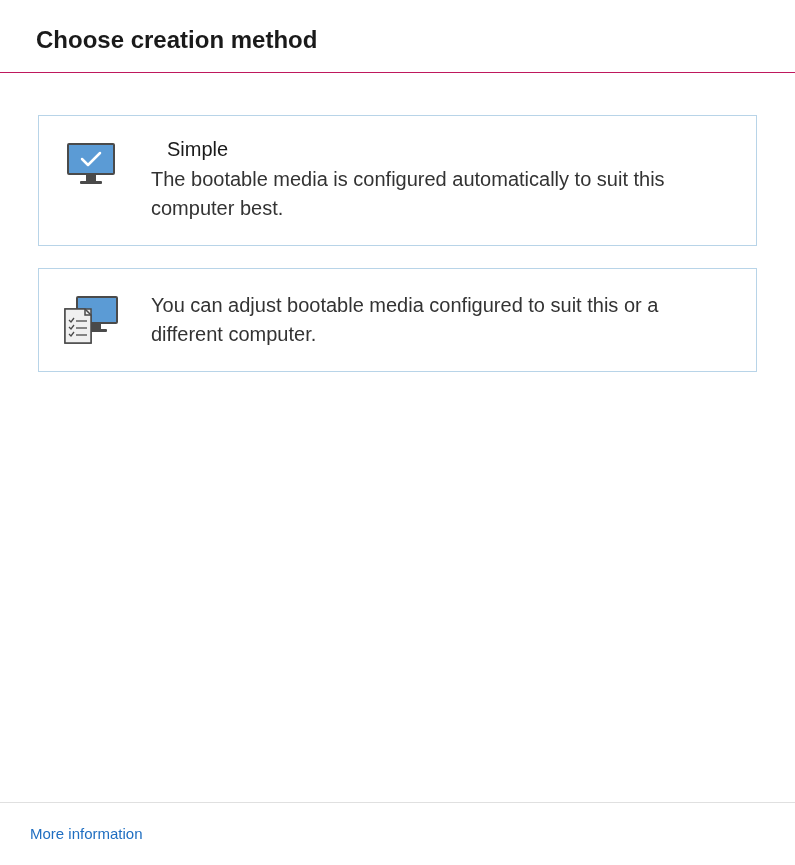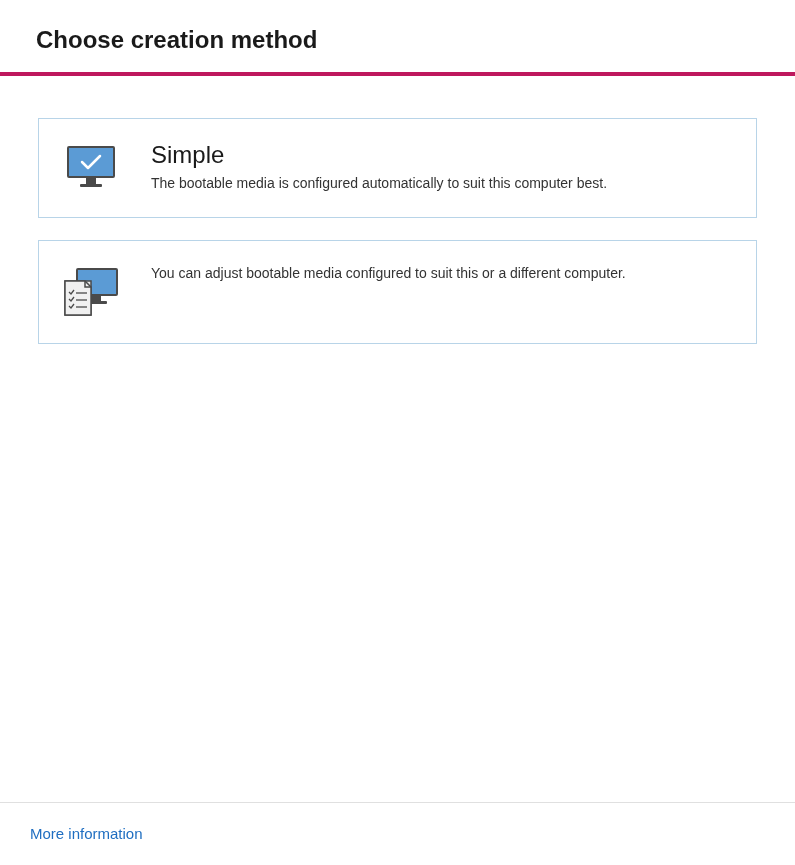--- a/index.html
+++ b/index.html
@@ -18,7 +18,7 @@
     }
     .header {
       padding: 26px 0 18px 36px;
-      border-bottom: 4px solid #be185d;
+      border-bottom: 1px solid #be185d;
     }
     .header-title {
       font-size: 24px;

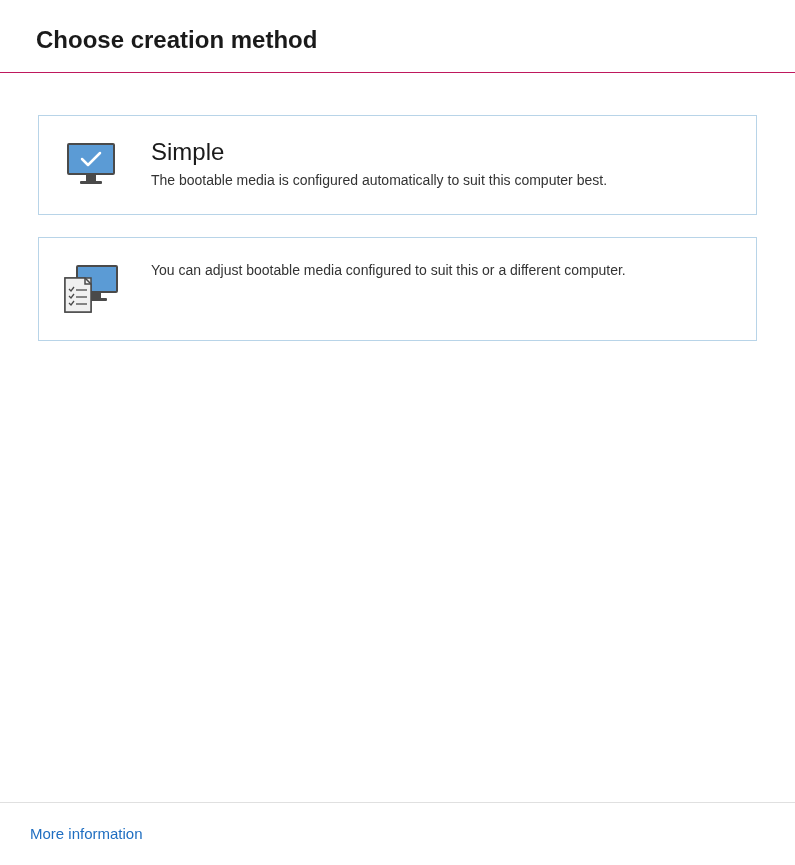--- a/index.html
+++ b/index.html
@@ -51,10 +51,11 @@
       flex: 1;
     }
     .option-title {
-      font-size: 24px;
+      font-size: 20px;
       font-weight: 400;
       color: #1a1a1a;
       margin-bottom: 4px;
+      margin-left: 16px;
     }
     .option-desc {
       font-size: 14px;

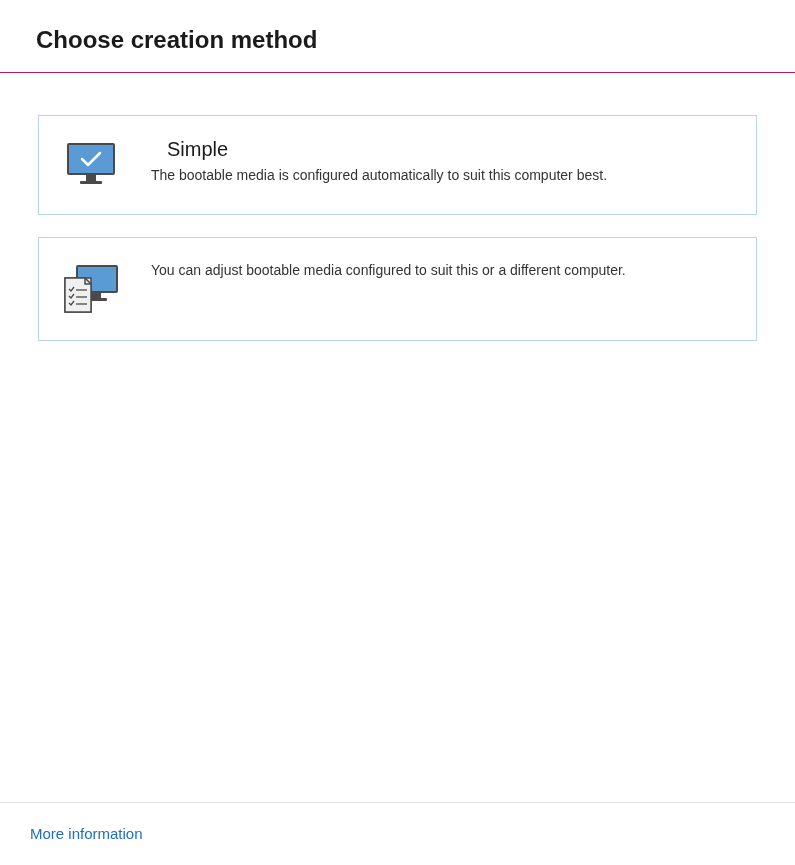--- a/index.html
+++ b/index.html
@@ -58,7 +58,7 @@
       margin-left: 16px;
     }
     .option-desc {
-      font-size: 14px;
+      font-size: 20px;
       color: #333;
       line-height: 1.45;
     }

